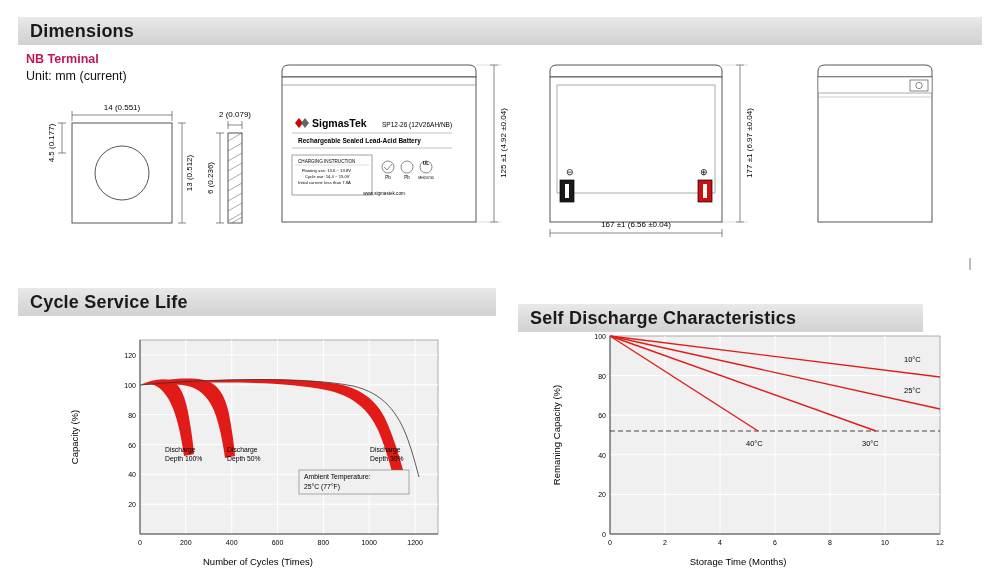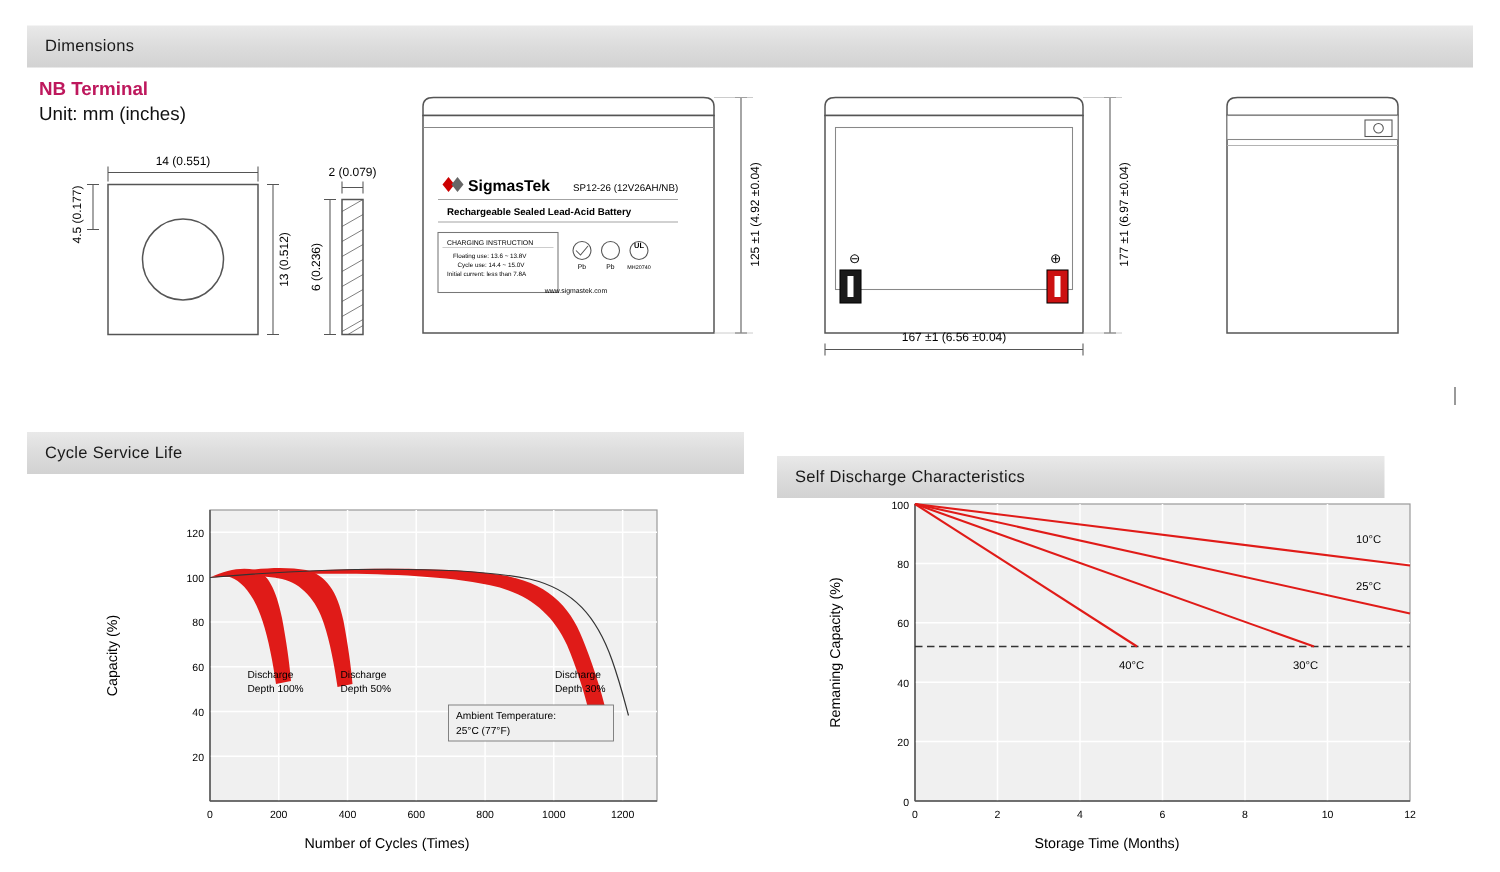--- a/index.html
+++ b/index.html
@@ -23,8 +23,8 @@
     box-sizing: border-box;
   }
   .section-header .title {
-    font-size: 11px;
-    font-weight: normal;
+    font-size: 18px;
+    font-weight: bold;
     color: #1a1a1a;
     padding-left: 12px;
     letter-spacing: 0.2px;

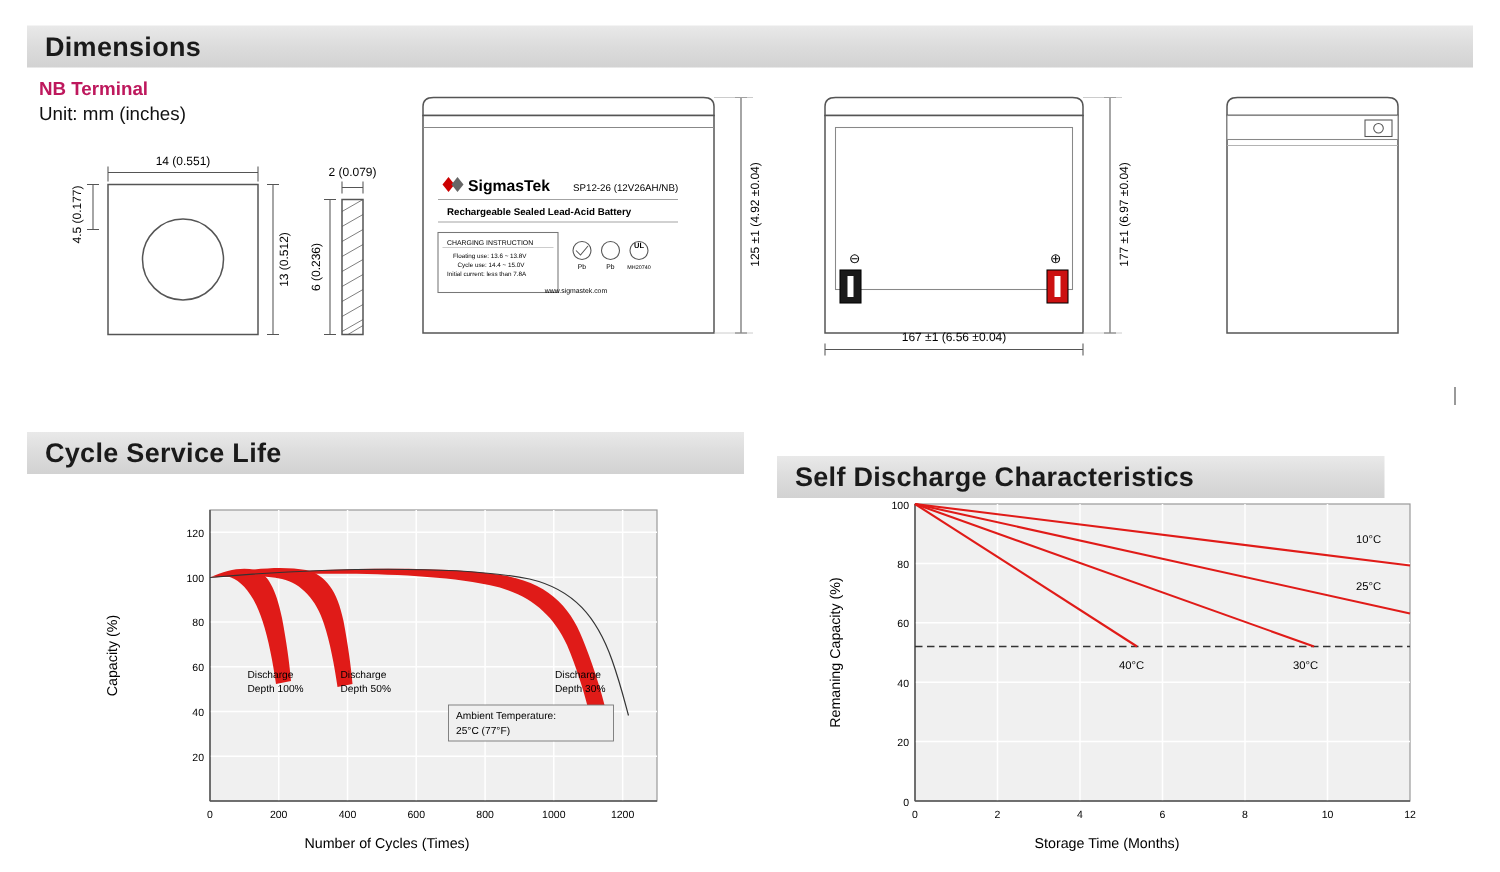--- a/index.html
+++ b/index.html
@@ -60,7 +60,7 @@
 </div>
 
 <div class="sub-title" style="left:26px; top:52px;">NB Terminal</div>
-<div class="sub-unit" style="left:26px; top:69px;">Unit: mm (inches)</div>
+<div class="sub-unit" style="left:26px; top:69px;">Unit: mm (current)</div>
 
 <div class="svgwrap" style="left:32px; top:95px; width:240px; height:165px;">
 <svg width="240" height="165" viewBox="0 0 240 165">

